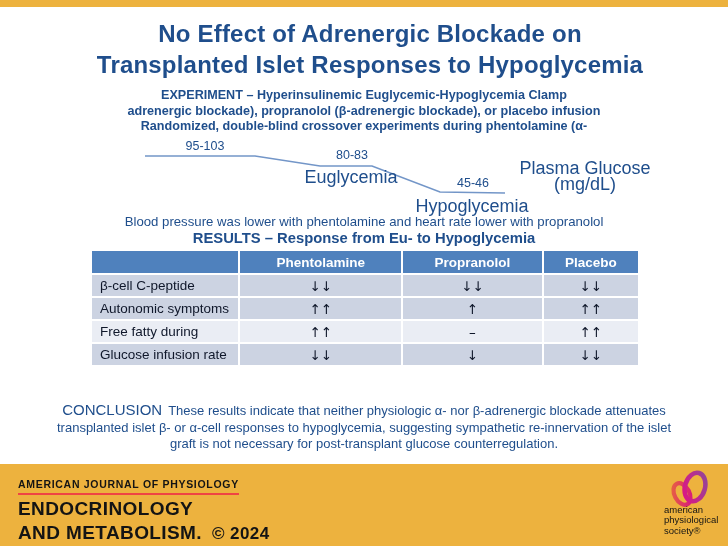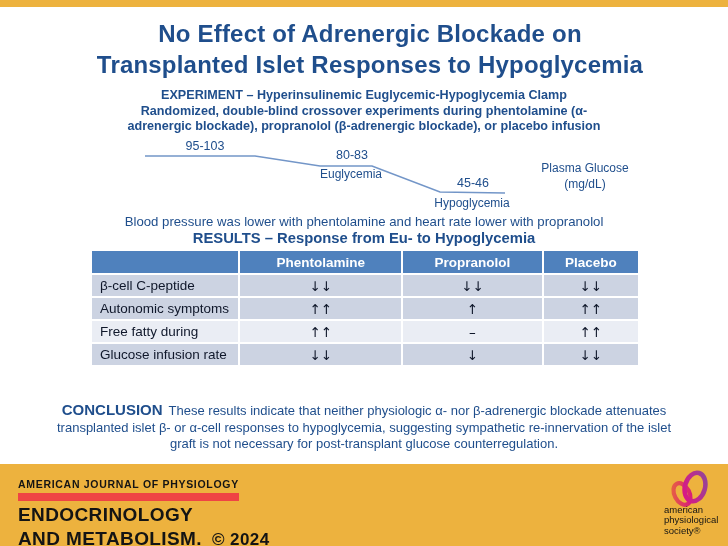--- a/index.html
+++ b/index.html
@@ -52,8 +52,8 @@
 
   <div class="abs centered experiment">
     <div>EXPERIMENT – Hyperinsulinemic Euglycemic-Hypoglycemia Clamp</div>
+    <div>adrenergic blockade), propranolol (β-adrenergic blockade), or placebo infusion</div>
     <div>Randomized, double-blind crossover experiments during phentolamine (α-</div>
-    <div>adrenergic blockade), propranolol (β-adrenergic blockade), or placebo infusion</div>
   </div>
 
   <div class="abs diagram">

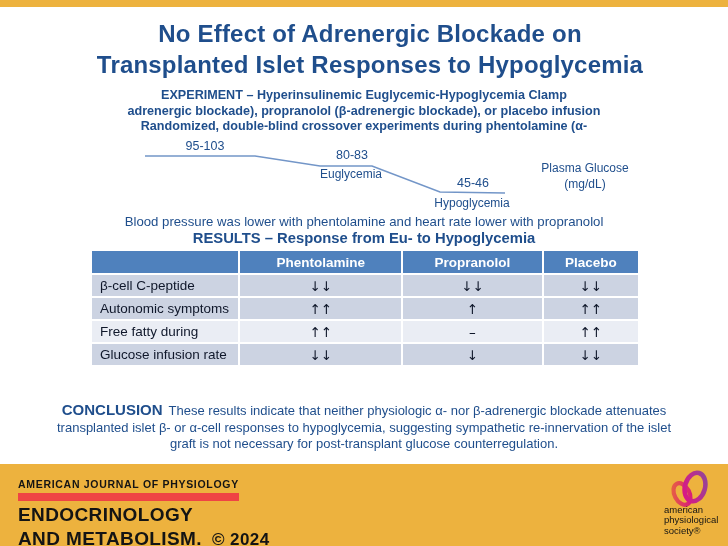--- a/index.html
+++ b/index.html
@@ -13,7 +13,7 @@
   .experiment{top:88px;font-size:12.6px;line-height:15.5px;font-weight:bold;color:#1f4e8c;}
   .diagram{top:135px;left:0;width:636px;height:80px;}
   .diagram svg{position:absolute;top:0;left:0;}
-  .dlabel{position:absolute;transform:translateX(-50%);white-space:nowrap;color:#1f4e8c;font-size:12px;}
+  .dlabel{position:absolute;transform:translateX(-50%);white-space:nowrap;color:#1f4e8c;font-size:18px;}
   .dnum{font-size:12.5px;}
   .axis-label{line-height:16px;text-align:center;}
   .note{top:214px;font-size:13.2px;color:#1f4e8c;}

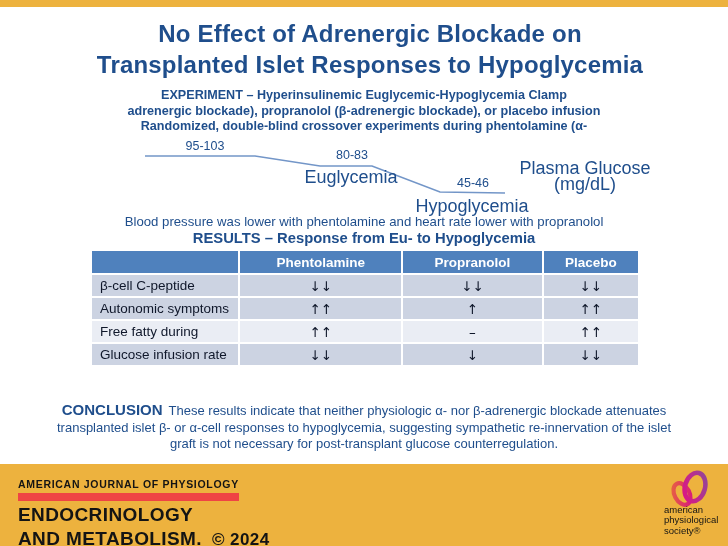--- a/index.html
+++ b/index.html
@@ -26,7 +26,7 @@
   tr.row-dark td{background:#ccd3e2;}
   tr.row-light td{background:#eaedf4;}
   .conclusion{top:402px;left:44px;width:640px;text-align:center;font-size:13px;line-height:16.5px;color:#1f4e8c;}
-  .conclusion .c-head{font-weight:bold;font-size:15px;margin-right:6px;}
+  .conclusion .c-head{font-weight:normal;font-size:15px;margin-right:6px;}
   .footer{top:464px;height:82px;}
   .brand{position:absolute;left:18px;top:10px;color:#141414;}
   .brand-series{font-size:10.5px;font-weight:bold;letter-spacing:0.7px;border-bottom:8px solid #ef4444;

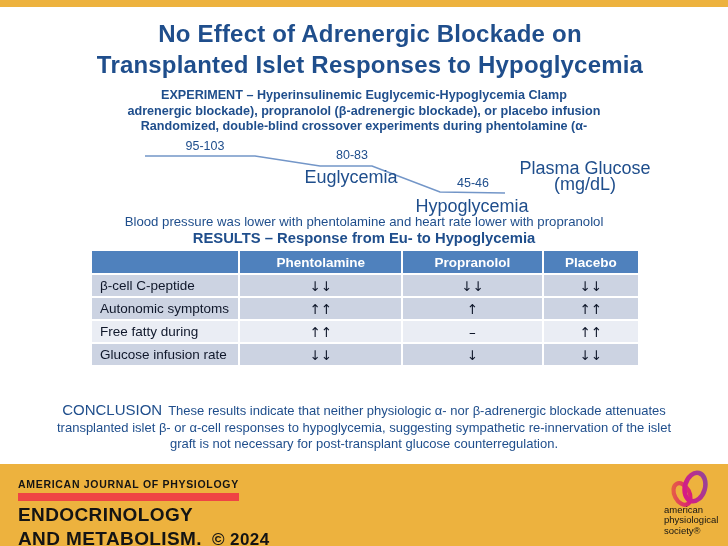--- a/index.html
+++ b/index.html
@@ -29,7 +29,7 @@
   .conclusion .c-head{font-weight:normal;font-size:15px;margin-right:6px;}
   .footer{top:464px;height:82px;}
   .brand{position:absolute;left:18px;top:10px;color:#141414;}
-  .brand-series{font-size:10.5px;font-weight:bold;letter-spacing:0.7px;border-bottom:8px solid #ef4444;
+  .brand-series{font-size:10.5px;font-weight:bold;letter-spacing:0.7px;border-bottom:2px solid #ef4444;
                 padding-bottom:3px;display:inline-block;}
   .brand-big{font-size:19px;font-weight:bold;letter-spacing:0.4px;line-height:20px;margin-top:4px;}
   .brand-row{display:flex;align-items:baseline;gap:10px;}

